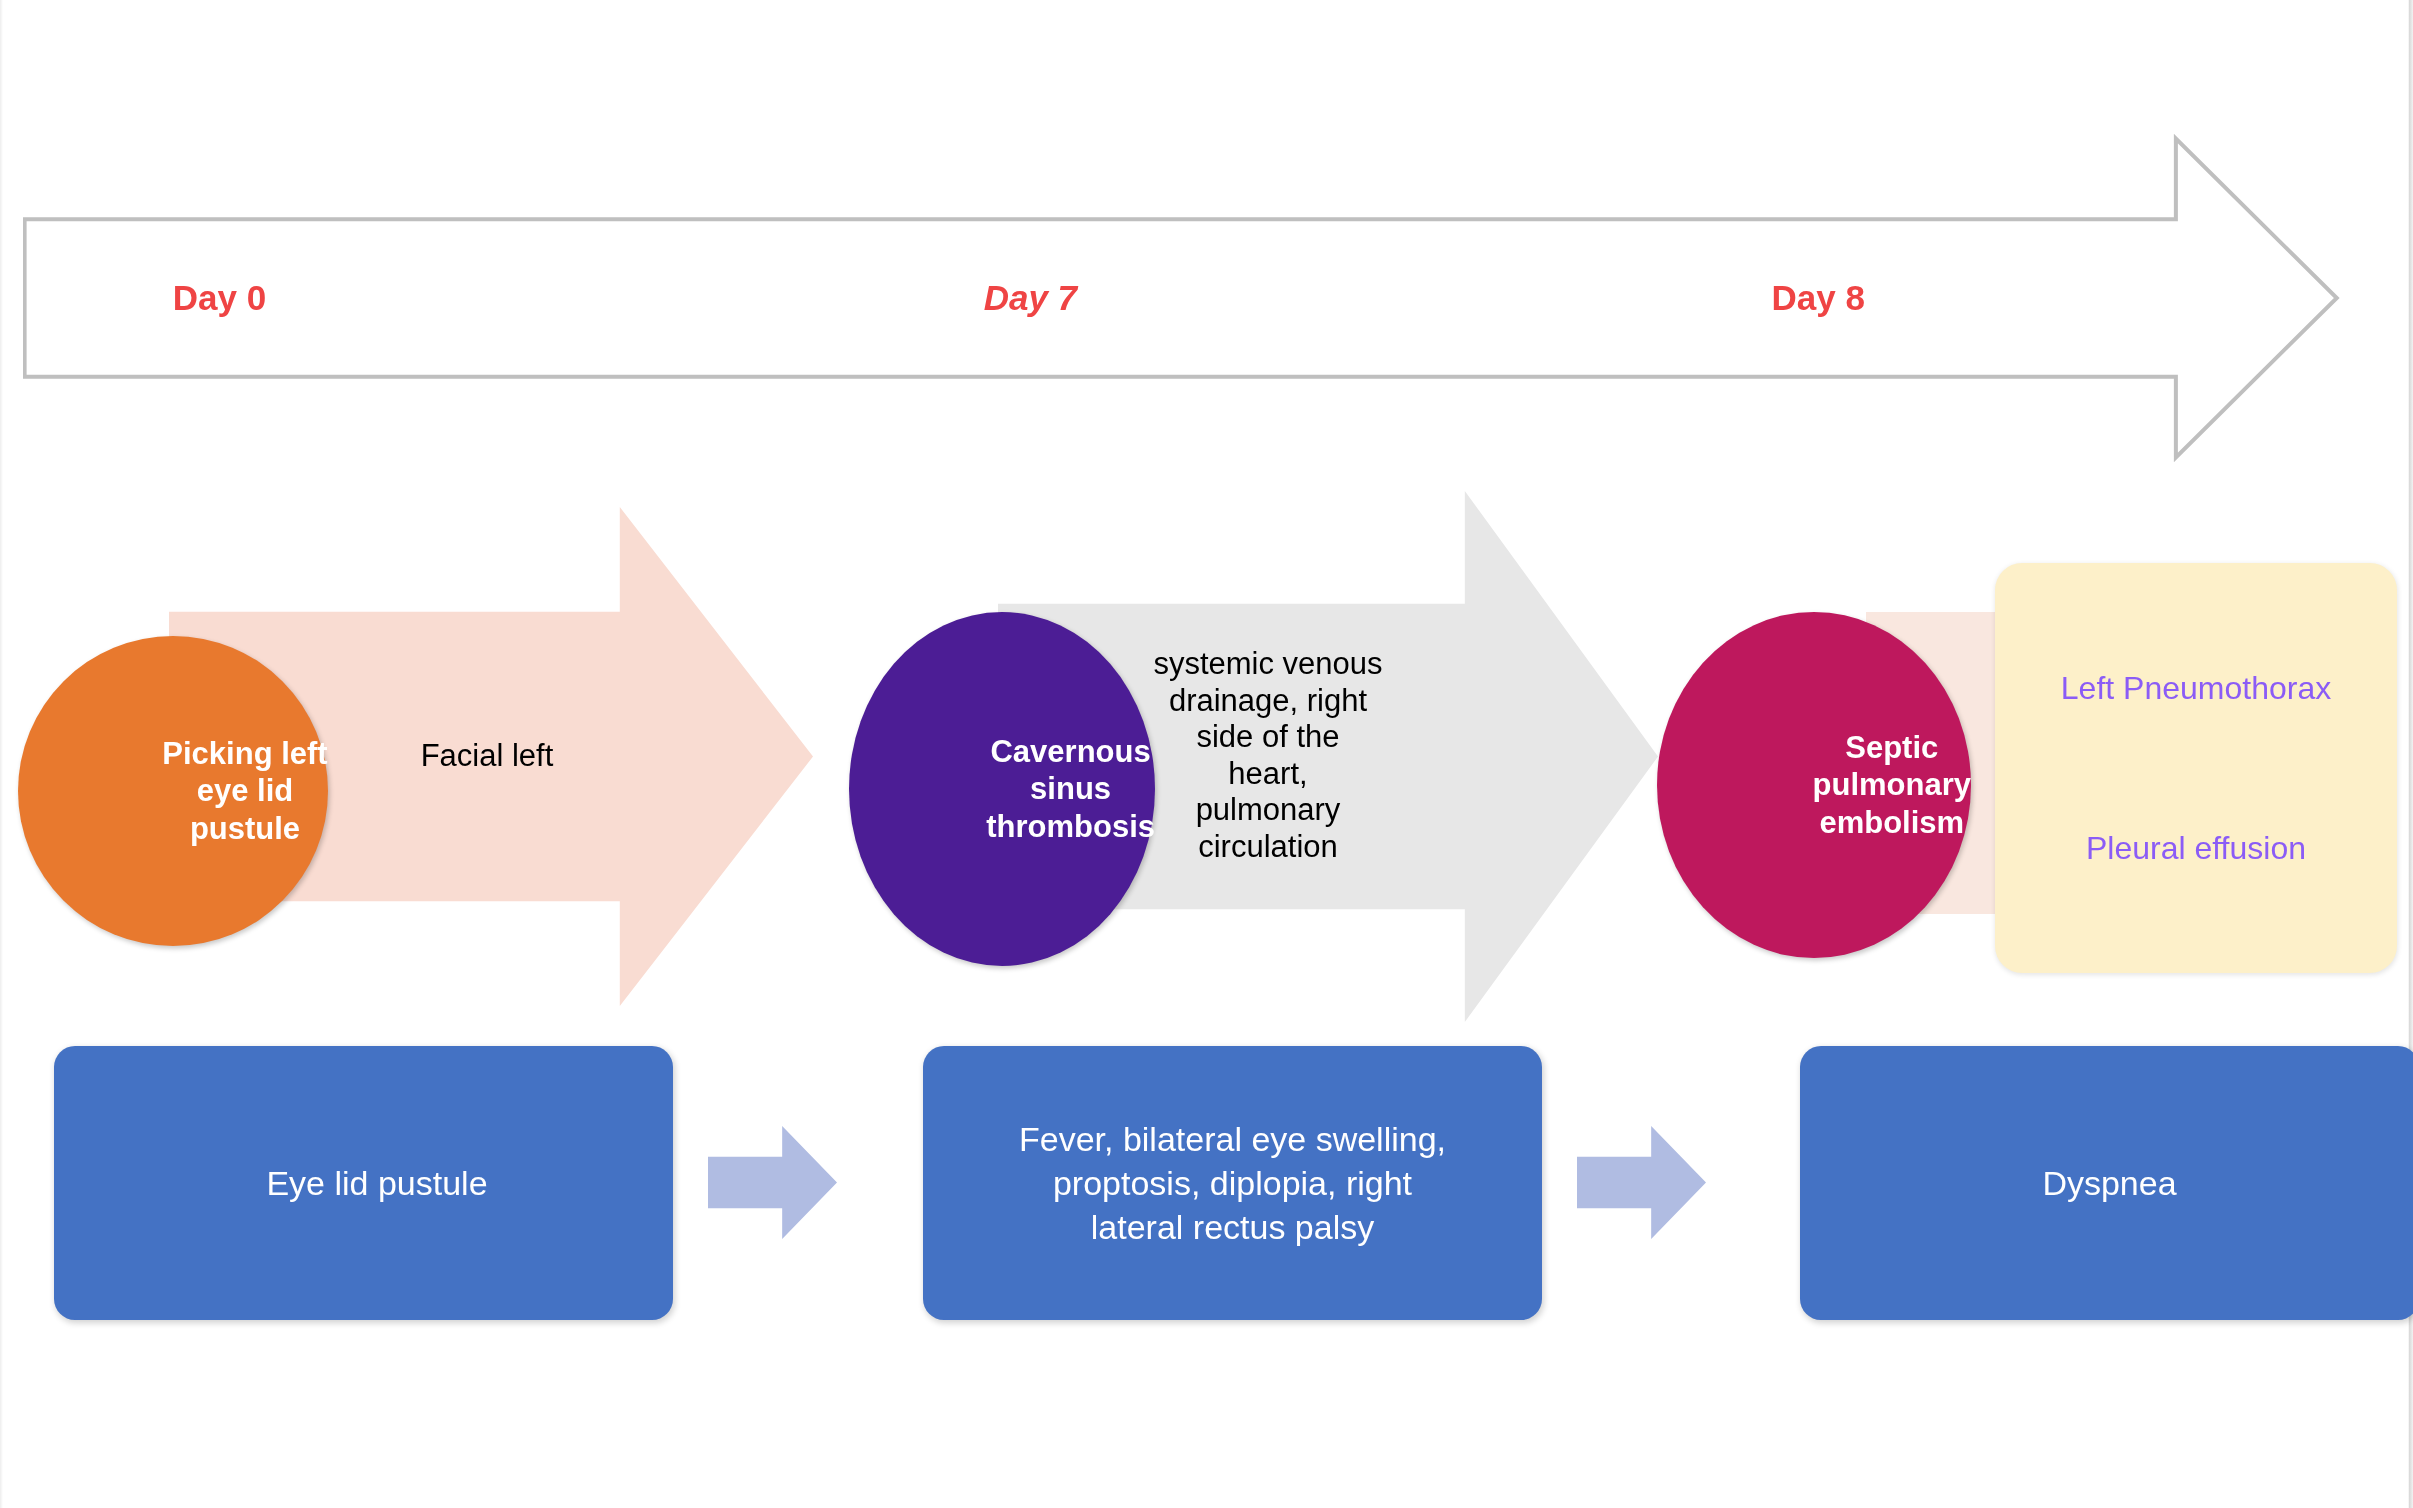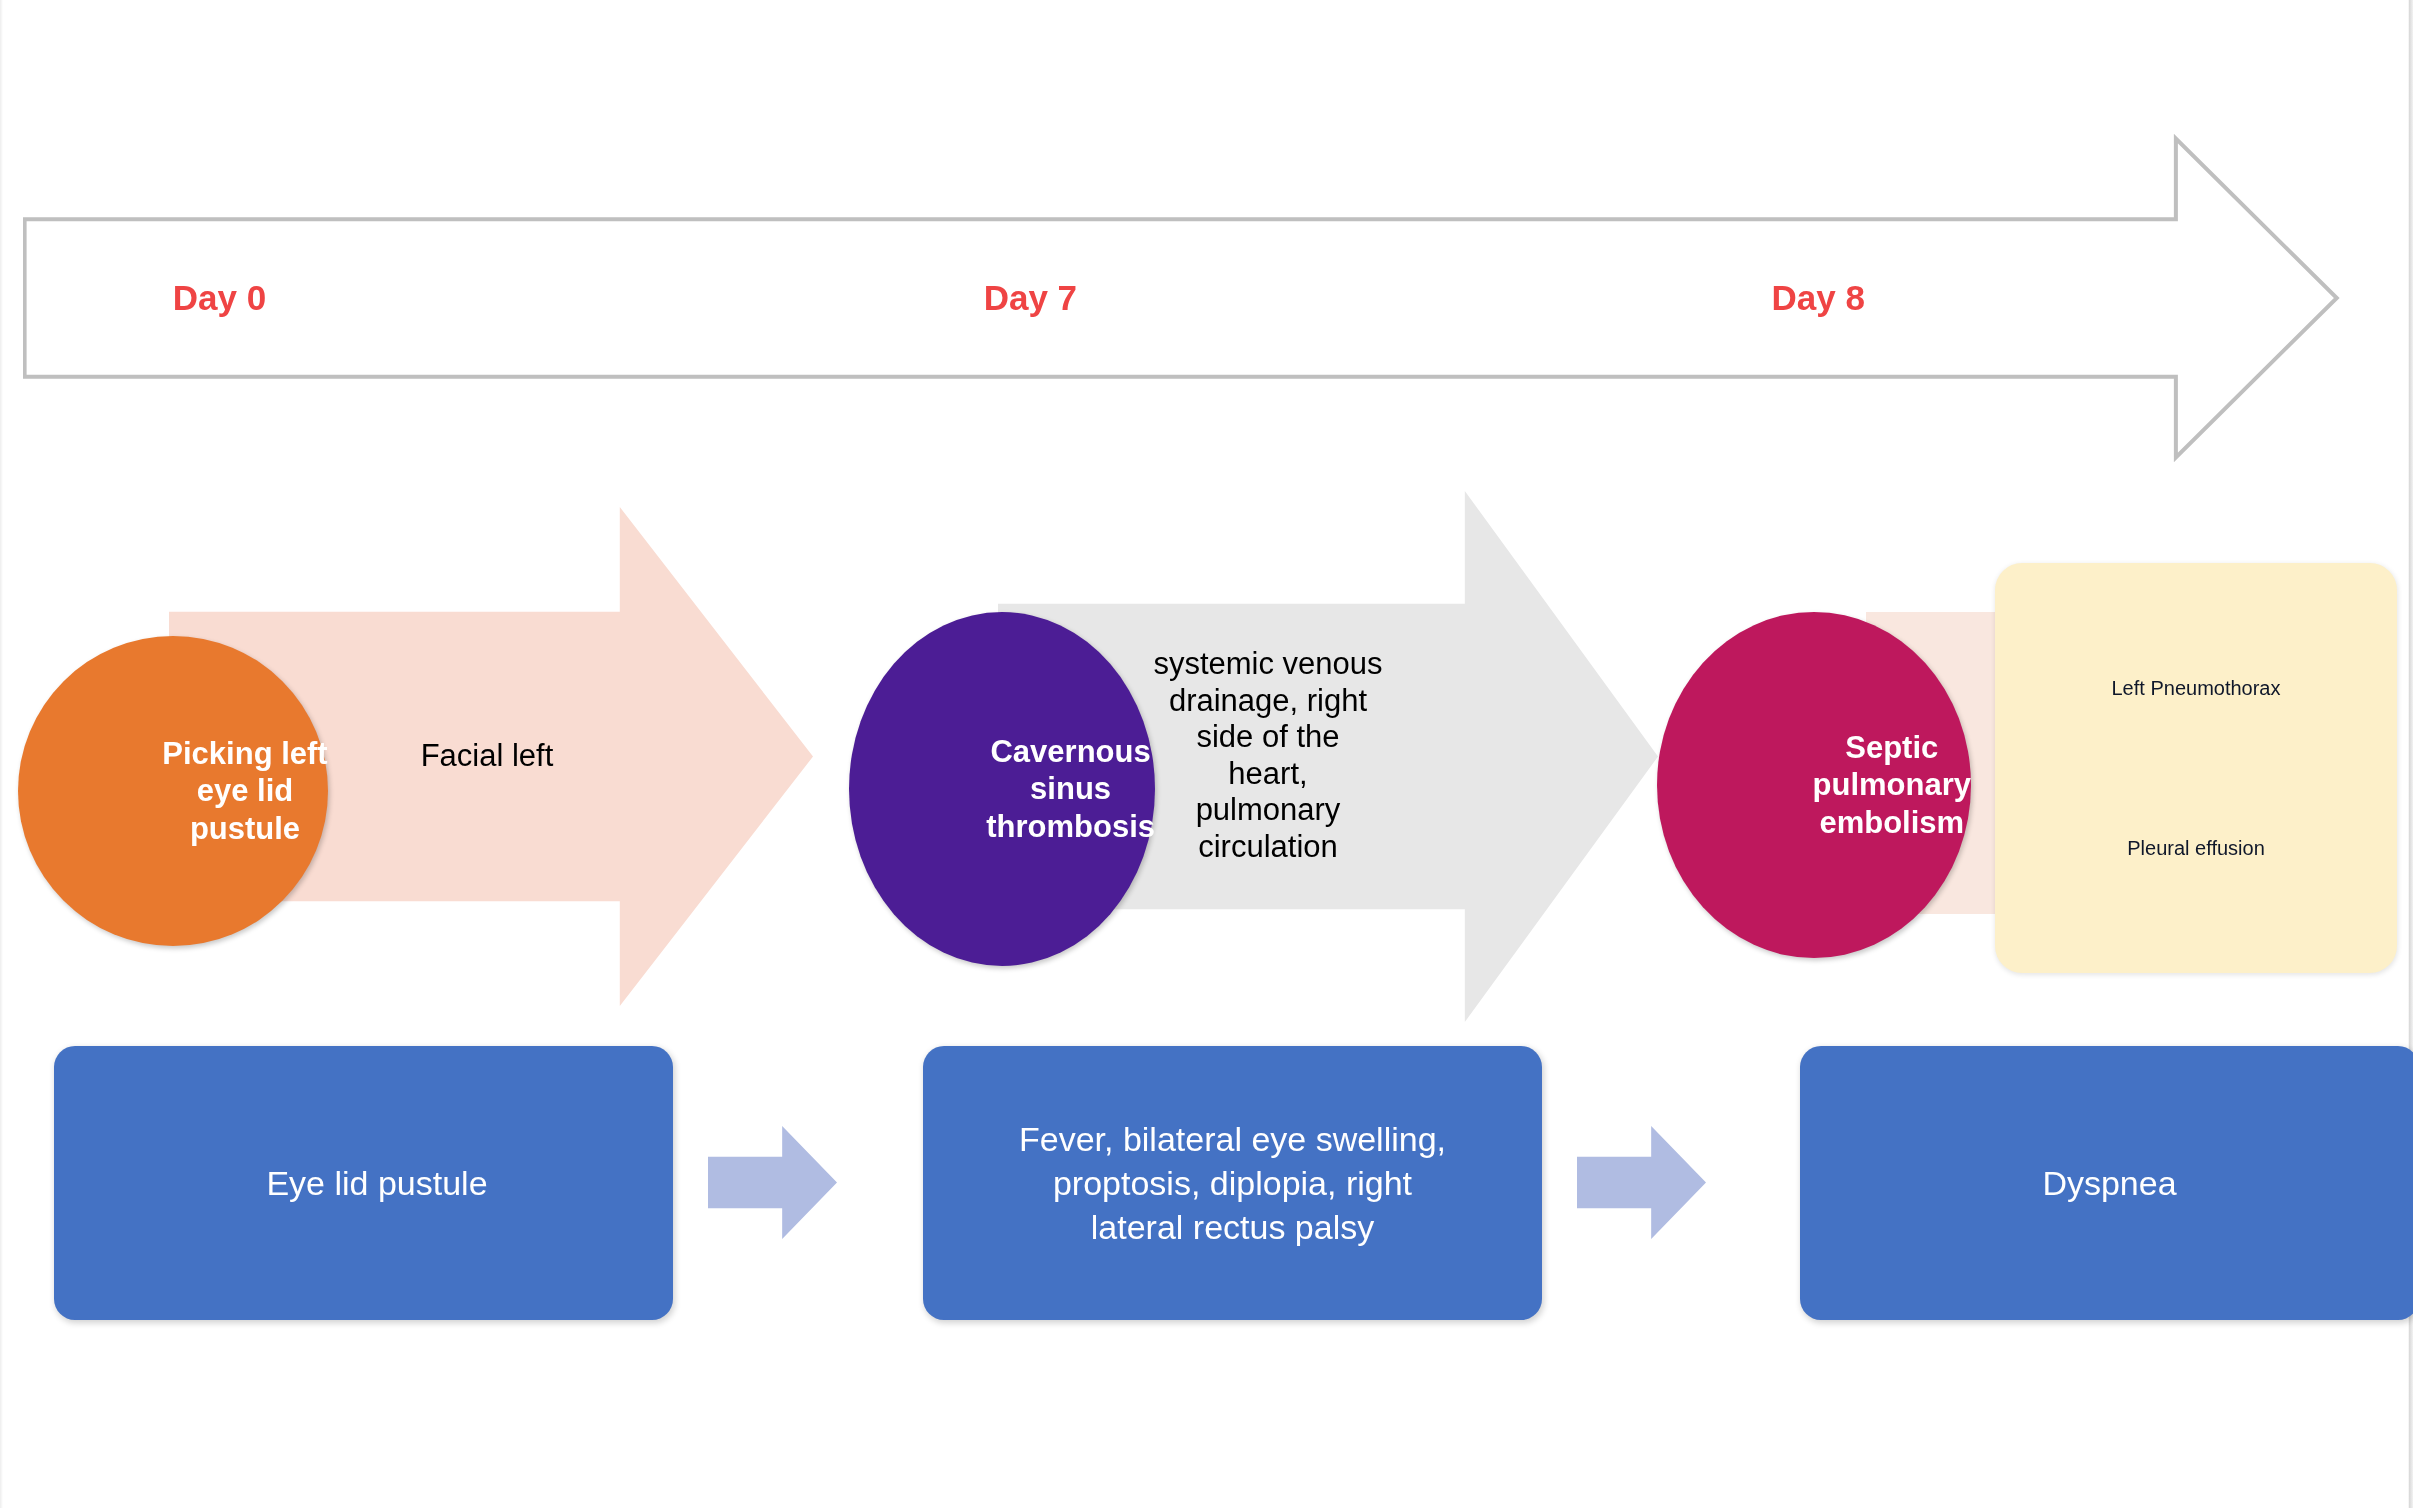--- a/index.html
+++ b/index.html
@@ -154,7 +154,7 @@
       <polygon points="2,112 2676,112 2676,12 2876,210 2676,408 2676,308 2,308" fill="#ffffff" stroke="#BFBFBF" stroke-width="4" stroke-linejoin="miter" vector-effect="non-scaling-stroke"></polygon>
     </svg>
     <div class="day-label" style="left:8.5%; top:50%;">Day 0</div>
-    <div class="day-label" style="left:43.5%; top:50%;">Day 7</div>
+    <div class="day-label" style="left:43.5%; top:50%;font-style:italic;">Day 7</div>
     <div class="day-label" style="left:77.5%; top:50%;">Day 8</div>
   </div>
 

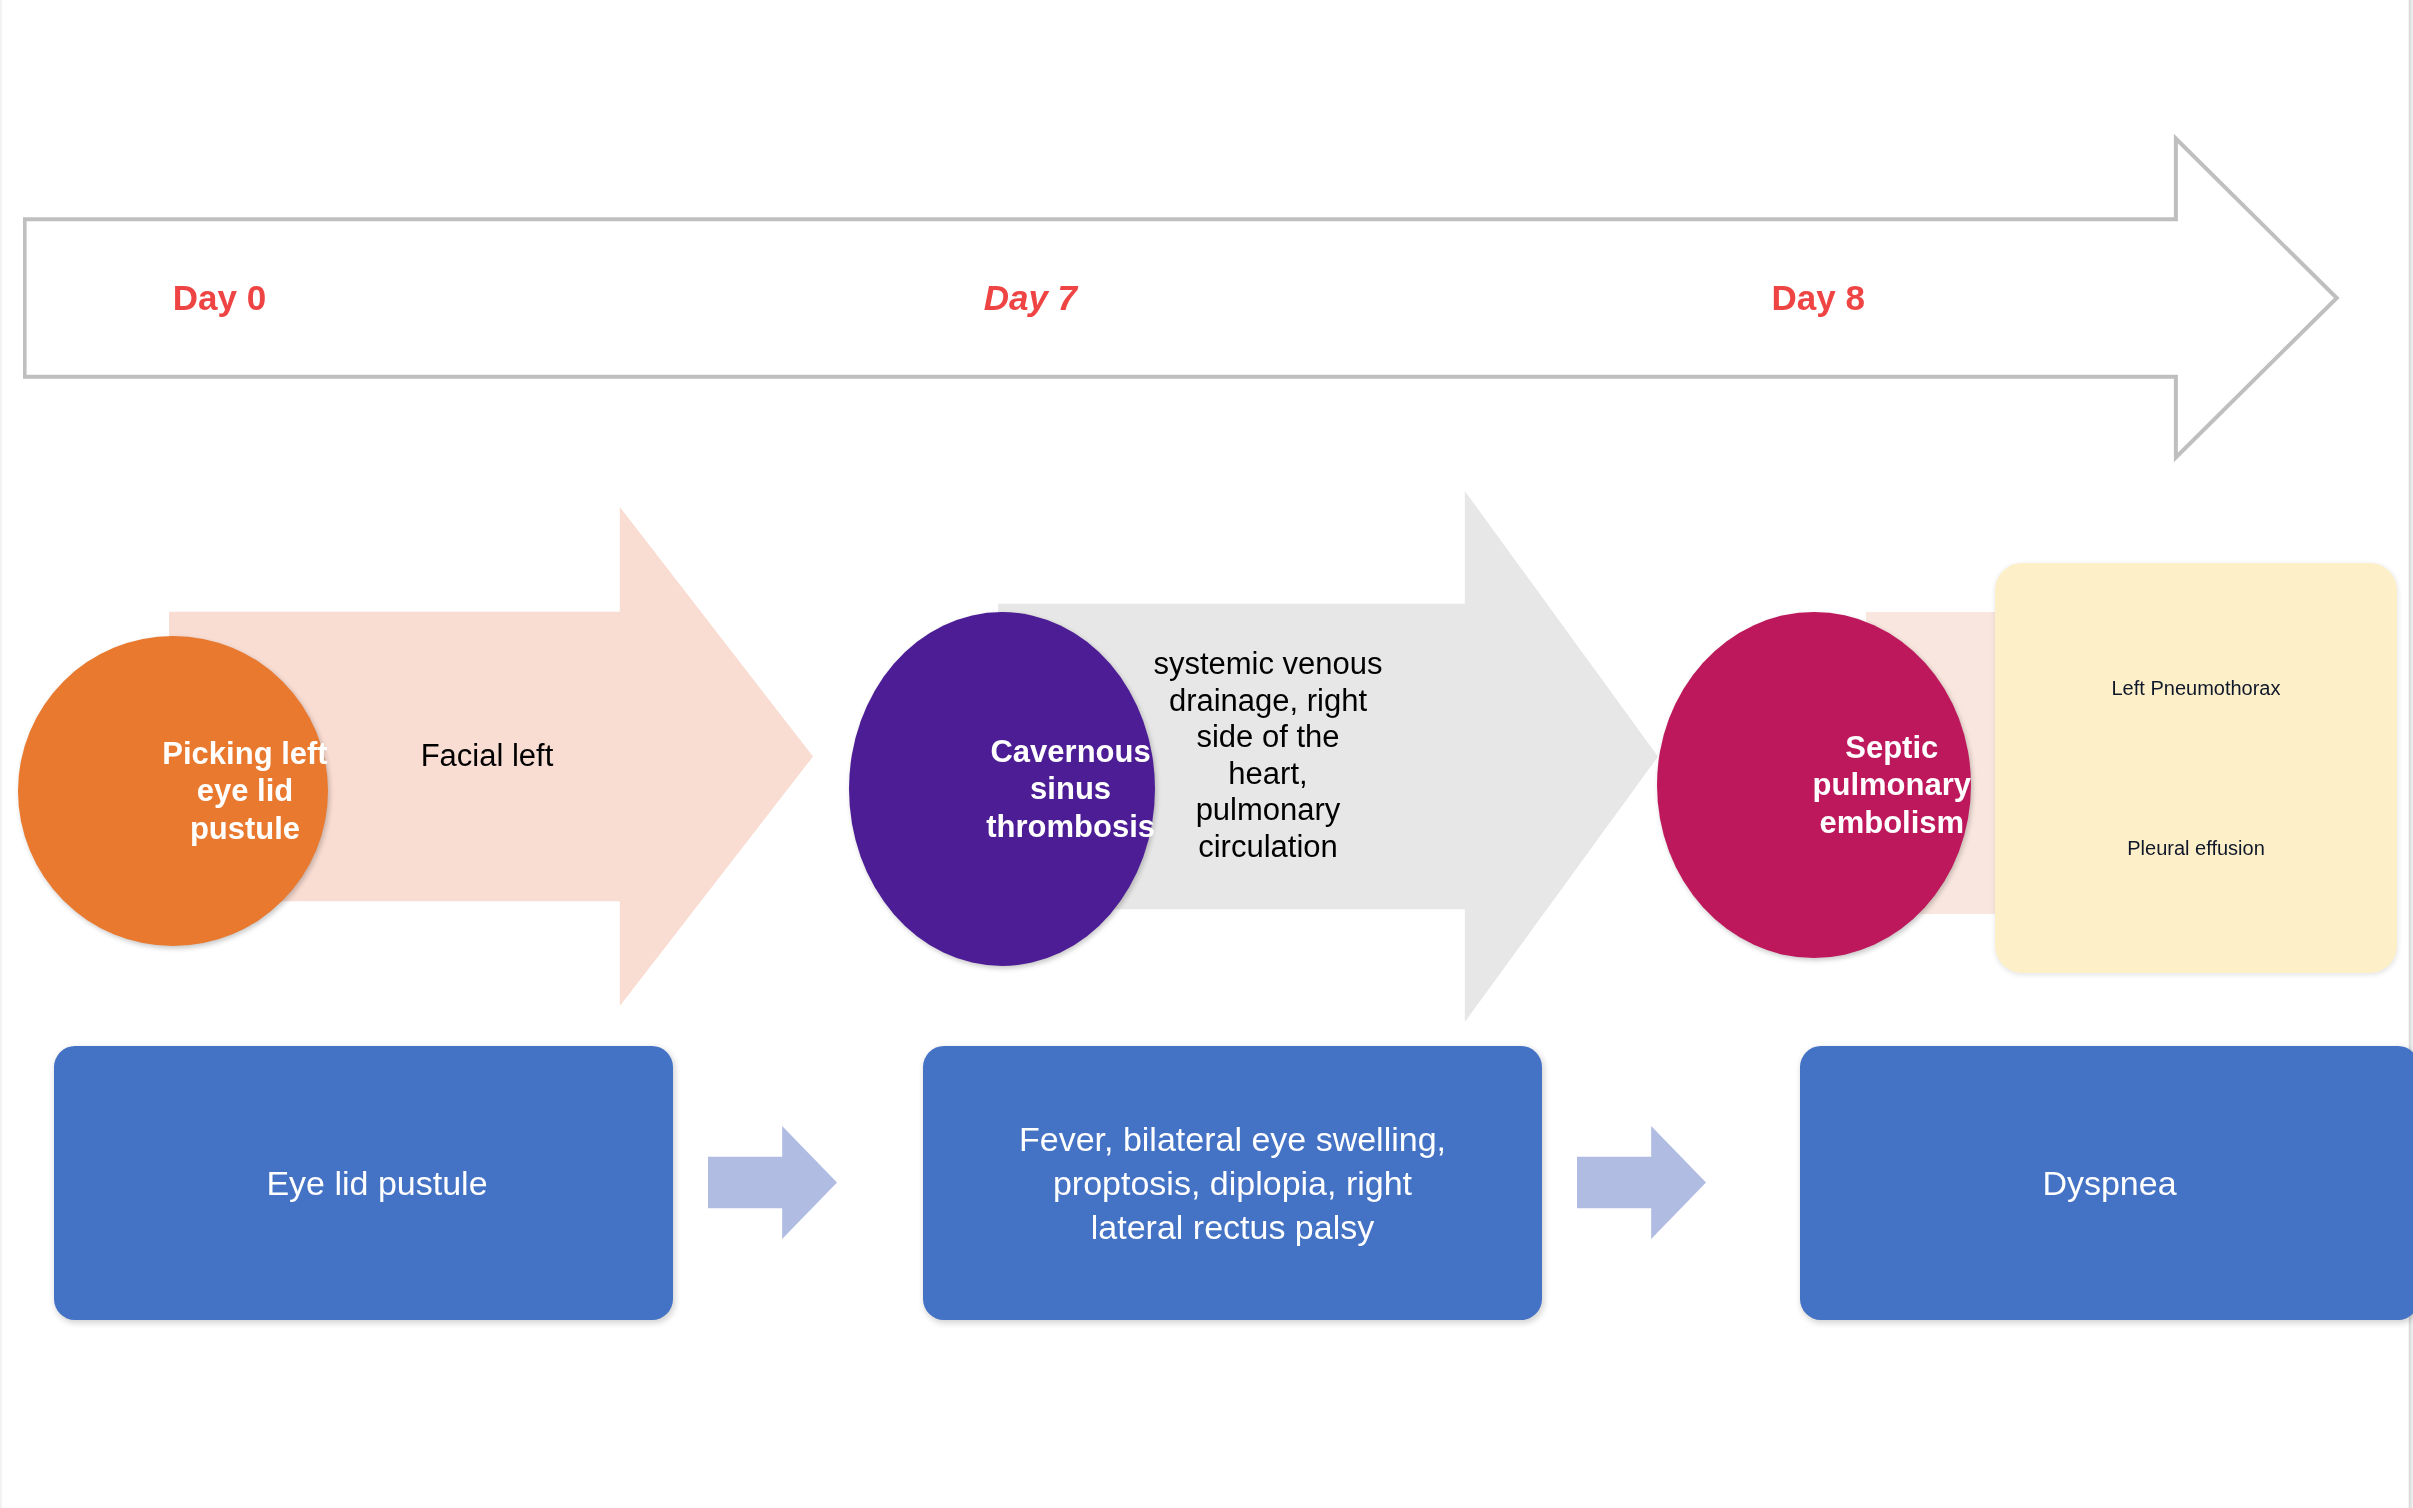--- a/index.html
+++ b/index.html
@@ -101,8 +101,8 @@
     box-sizing: border-box;
   }
   .cream-line {
-    color: #0f172a;
-    font-size: 20px;
+    color: #8b5cf6;
+    font-size: 32px;
     text-align: center;
     white-space: nowrap;
   }

